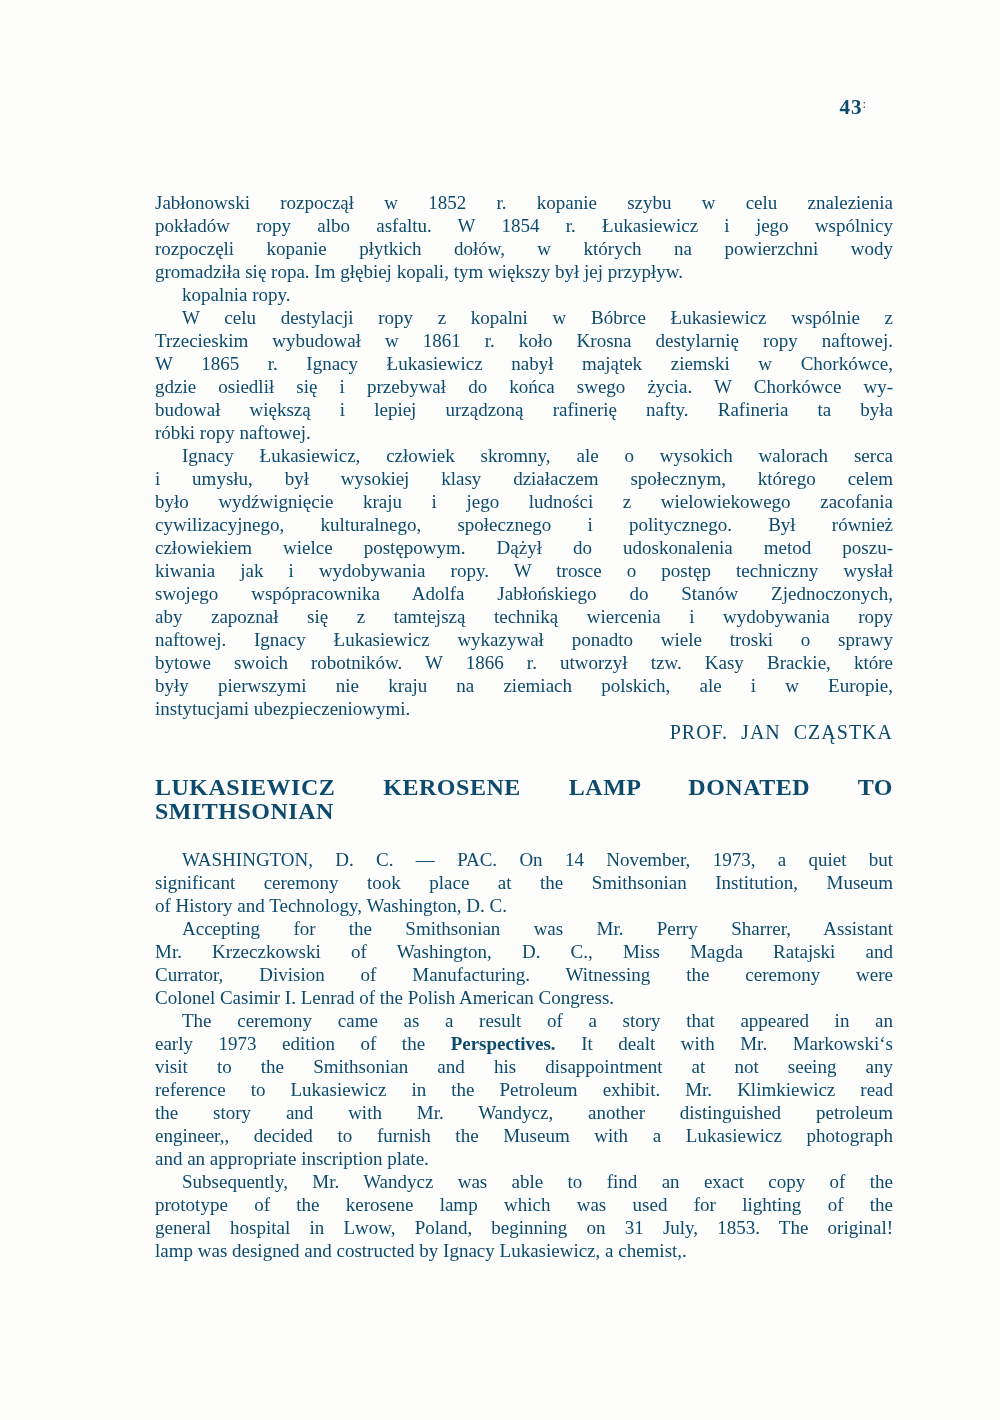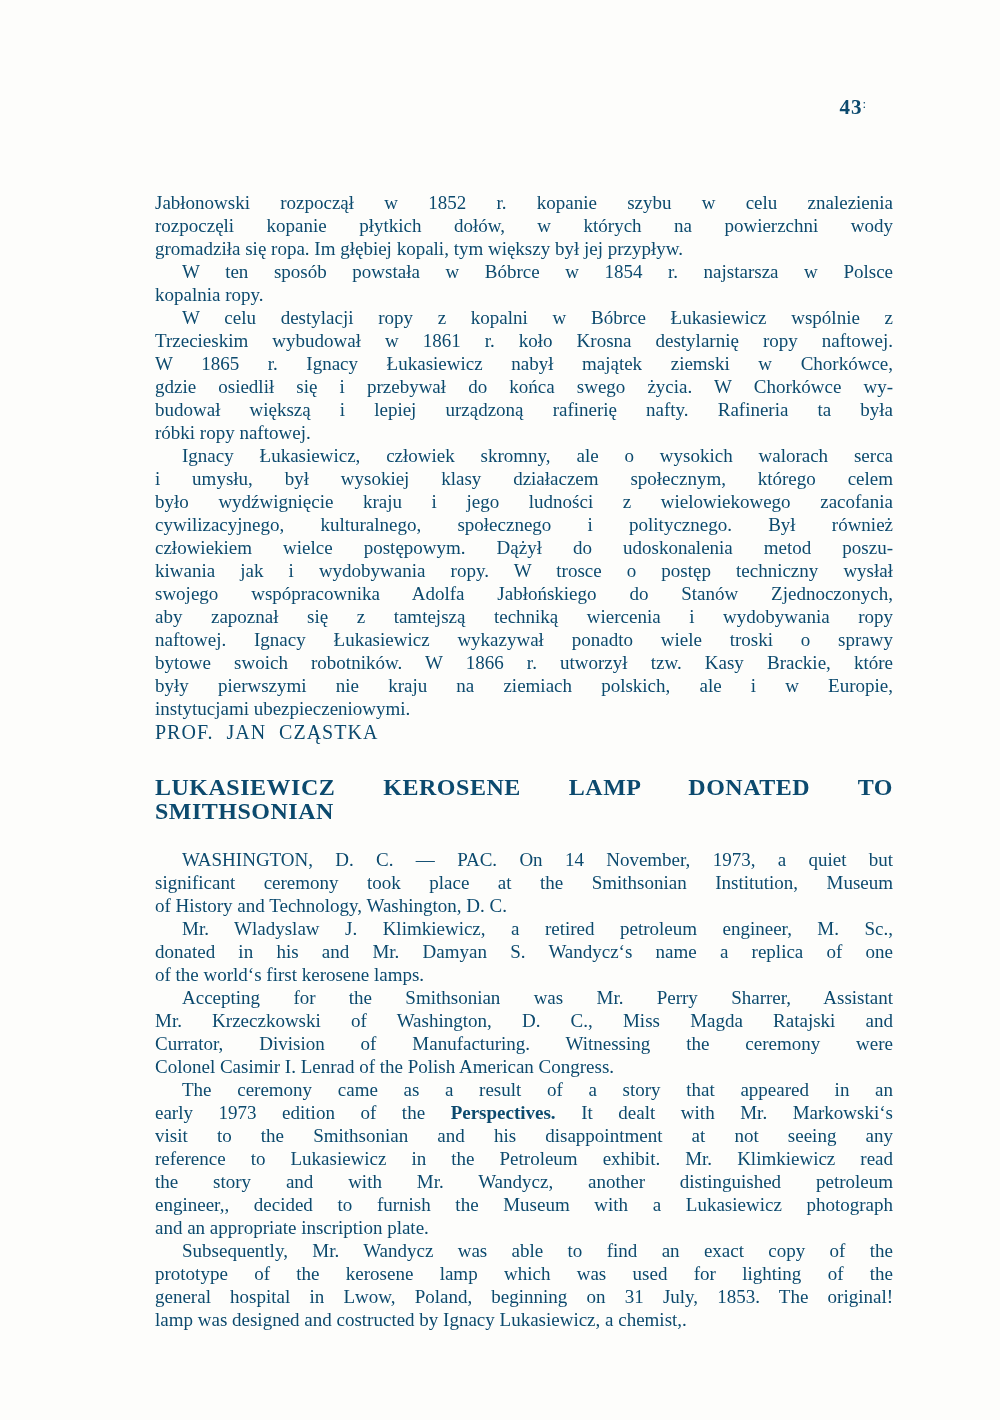--- a/index.html
+++ b/index.html
@@ -83,6 +83,7 @@
     <section>
         <div class="para">
           <div class="line">Jabłonowski rozpoczął w 1852 r. kopanie szybu w celu znalezienia</div>
+          <div class="line">pokładów ropy albo asfaltu. W 1854 r. Łukasiewicz i jego wspólnicy</div>
           <div class="line">rozpoczęli kopanie płytkich dołów, w których na powierzchni wody</div>
           <div class="line last">gromadziła się ropa. Im głębiej kopali, tym większy był jej przypływ.</div>
         </div>

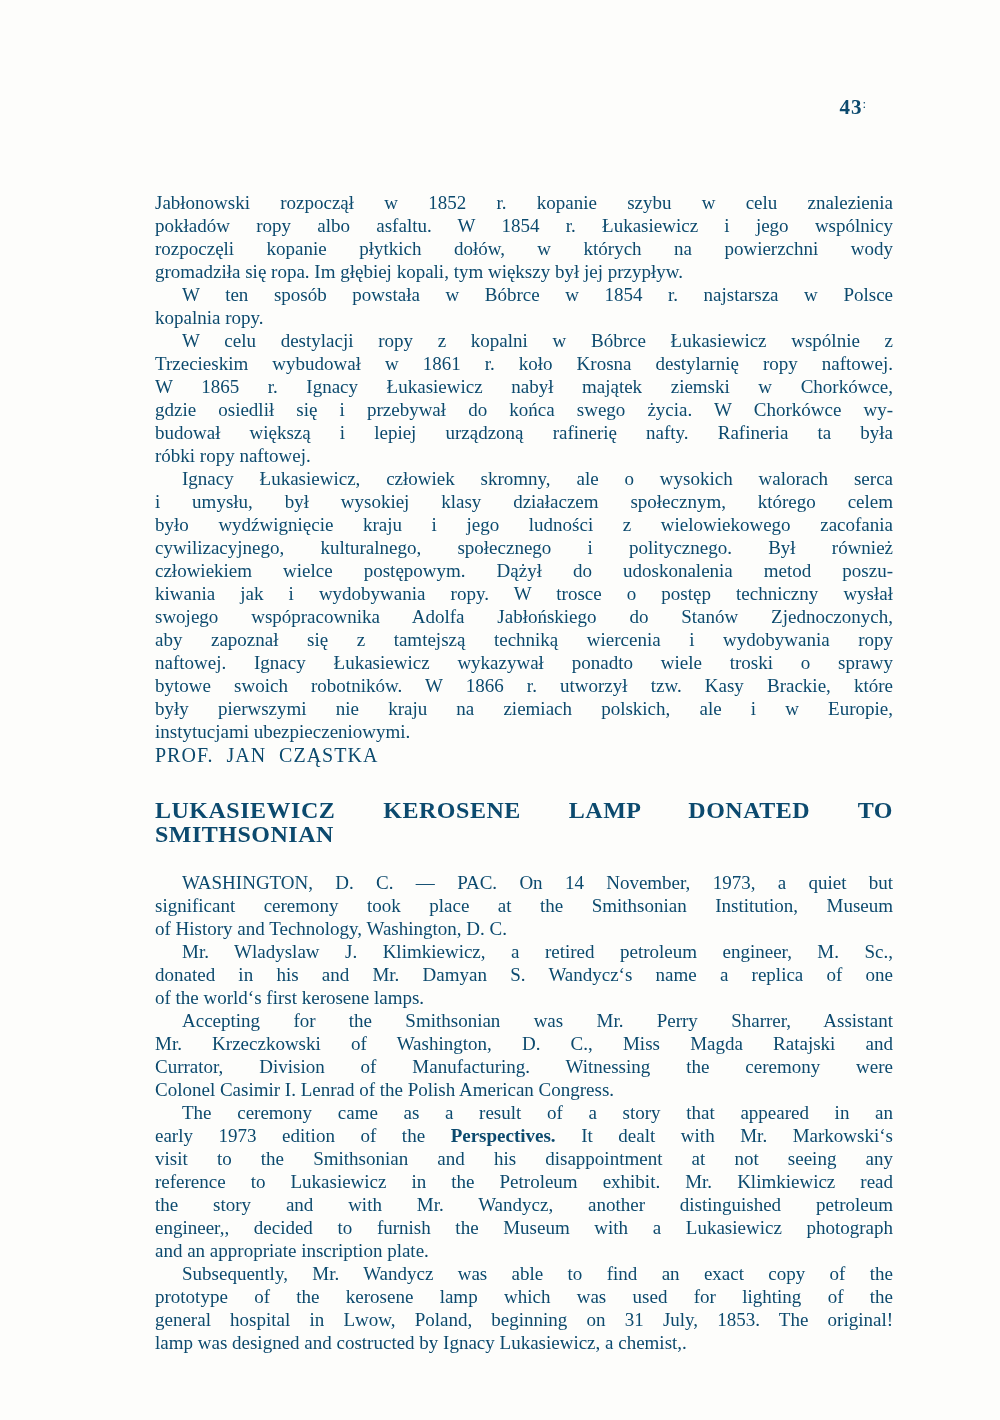--- a/index.html
+++ b/index.html
@@ -88,7 +88,6 @@
           <div class="line last">gromadziła się ropa. Im głębiej kopali, tym większy był jej przypływ.</div>
         </div>
         <div class="para indent">
-          <div class="line">W ten sposób powstała w Bóbrce w 1854 r. najstarsza w Polsce</div>
           <div class="line last">kopalnia ropy.</div>
         </div>
         <div class="para indent">

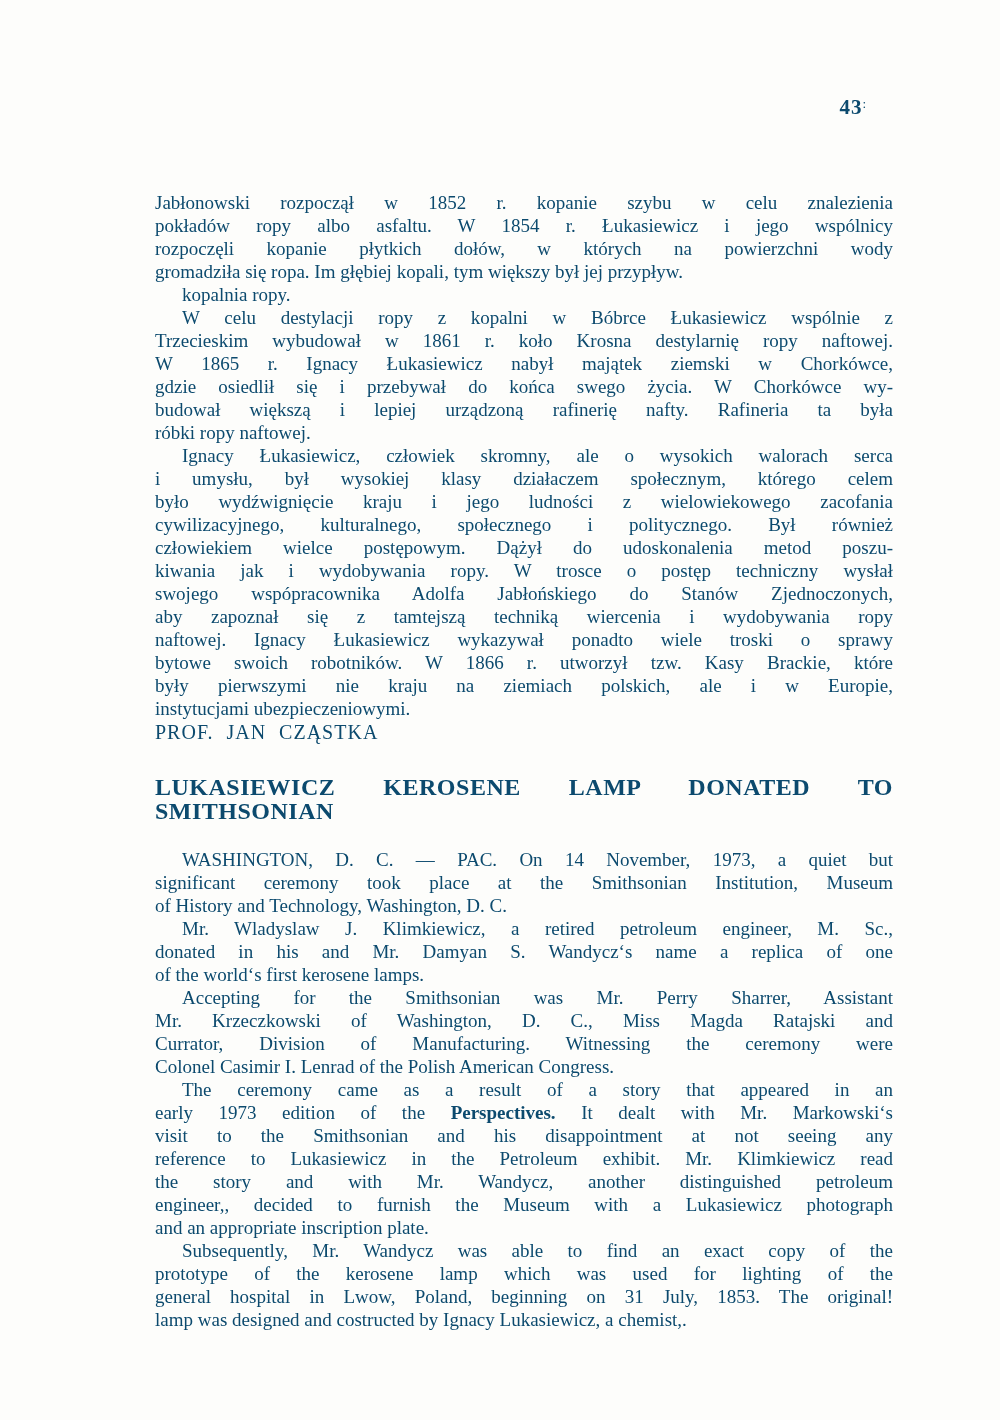--- a/index.html
+++ b/index.html
@@ -56,7 +56,7 @@
   .byline {
     font-size: 20px;
     line-height: 23px;
-    text-align: left;
+    text-align: right;
     letter-spacing: 1px;
     word-spacing: 7px;
     margin-top: 1px;

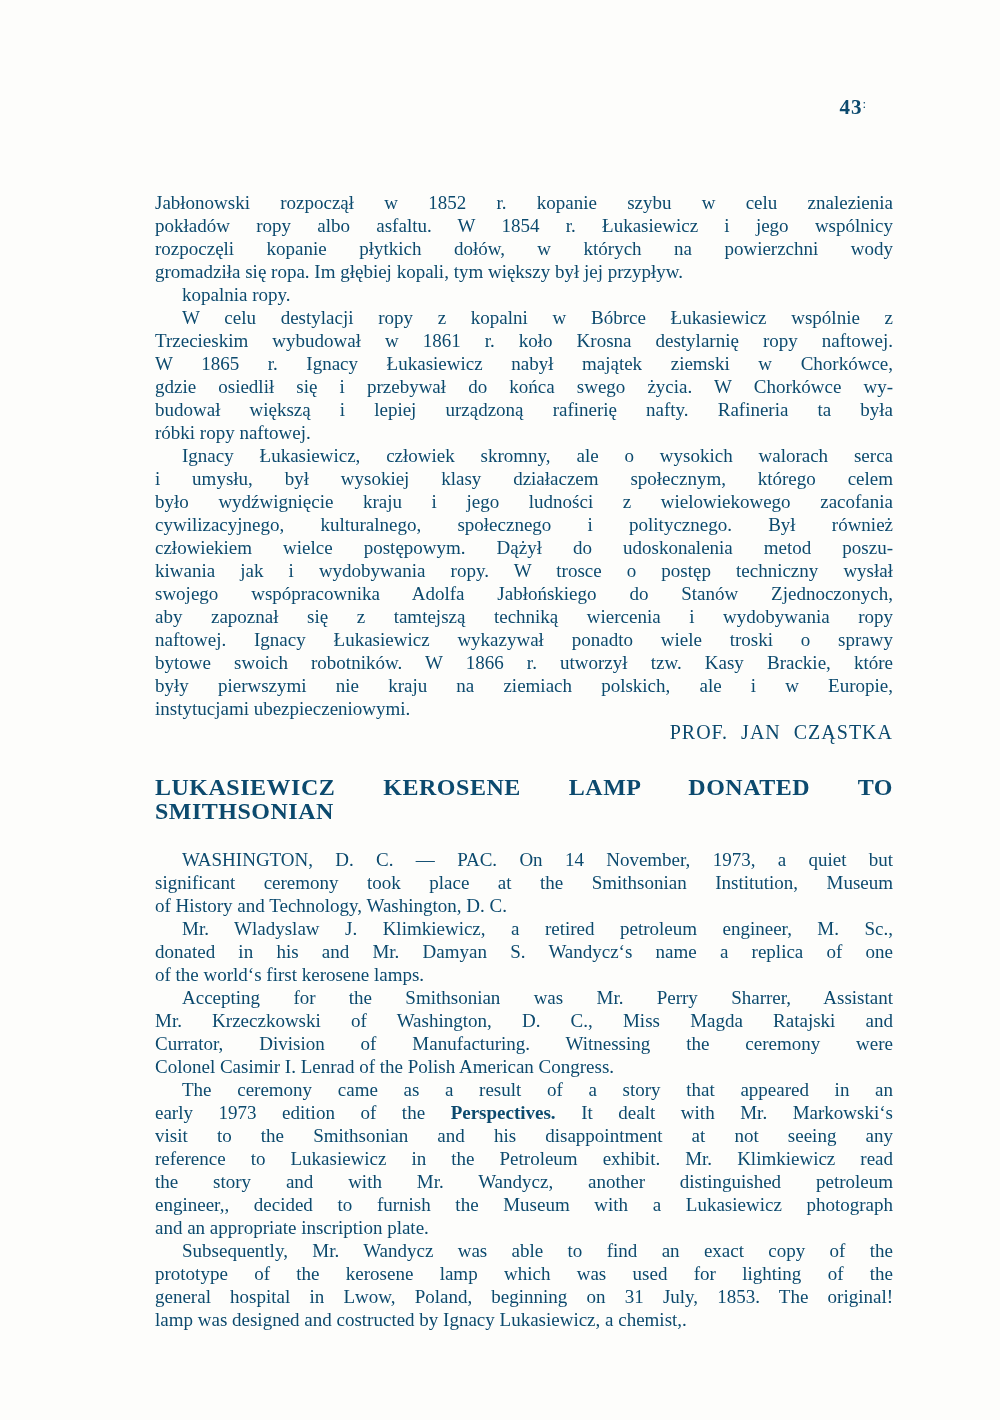--- a/index.html
+++ b/index.html
@@ -125,11 +125,6 @@
           <div class="line last">of History and Technology, Washington, D. C.</div>
         </div>
         <div class="para indent">
-          <div class="line">Mr. Wladyslaw J. Klimkiewicz, a retired petroleum engineer, M. Sc.,</div>
-          <div class="line">donated in his and Mr. Damyan S. Wandycz‘s name a replica of one</div>
-          <div class="line last">of the world‘s first kerosene lamps.</div>
-        </div>
-        <div class="para indent">
           <div class="line">Accepting for the Smithsonian was Mr. Perry Sharrer, Assistant</div>
           <div class="line">Mr. Krzeczkowski of Washington, D. C., Miss Magda Ratajski and</div>
           <div class="line">Currator, Division of Manufacturing. Witnessing the ceremony were</div>

